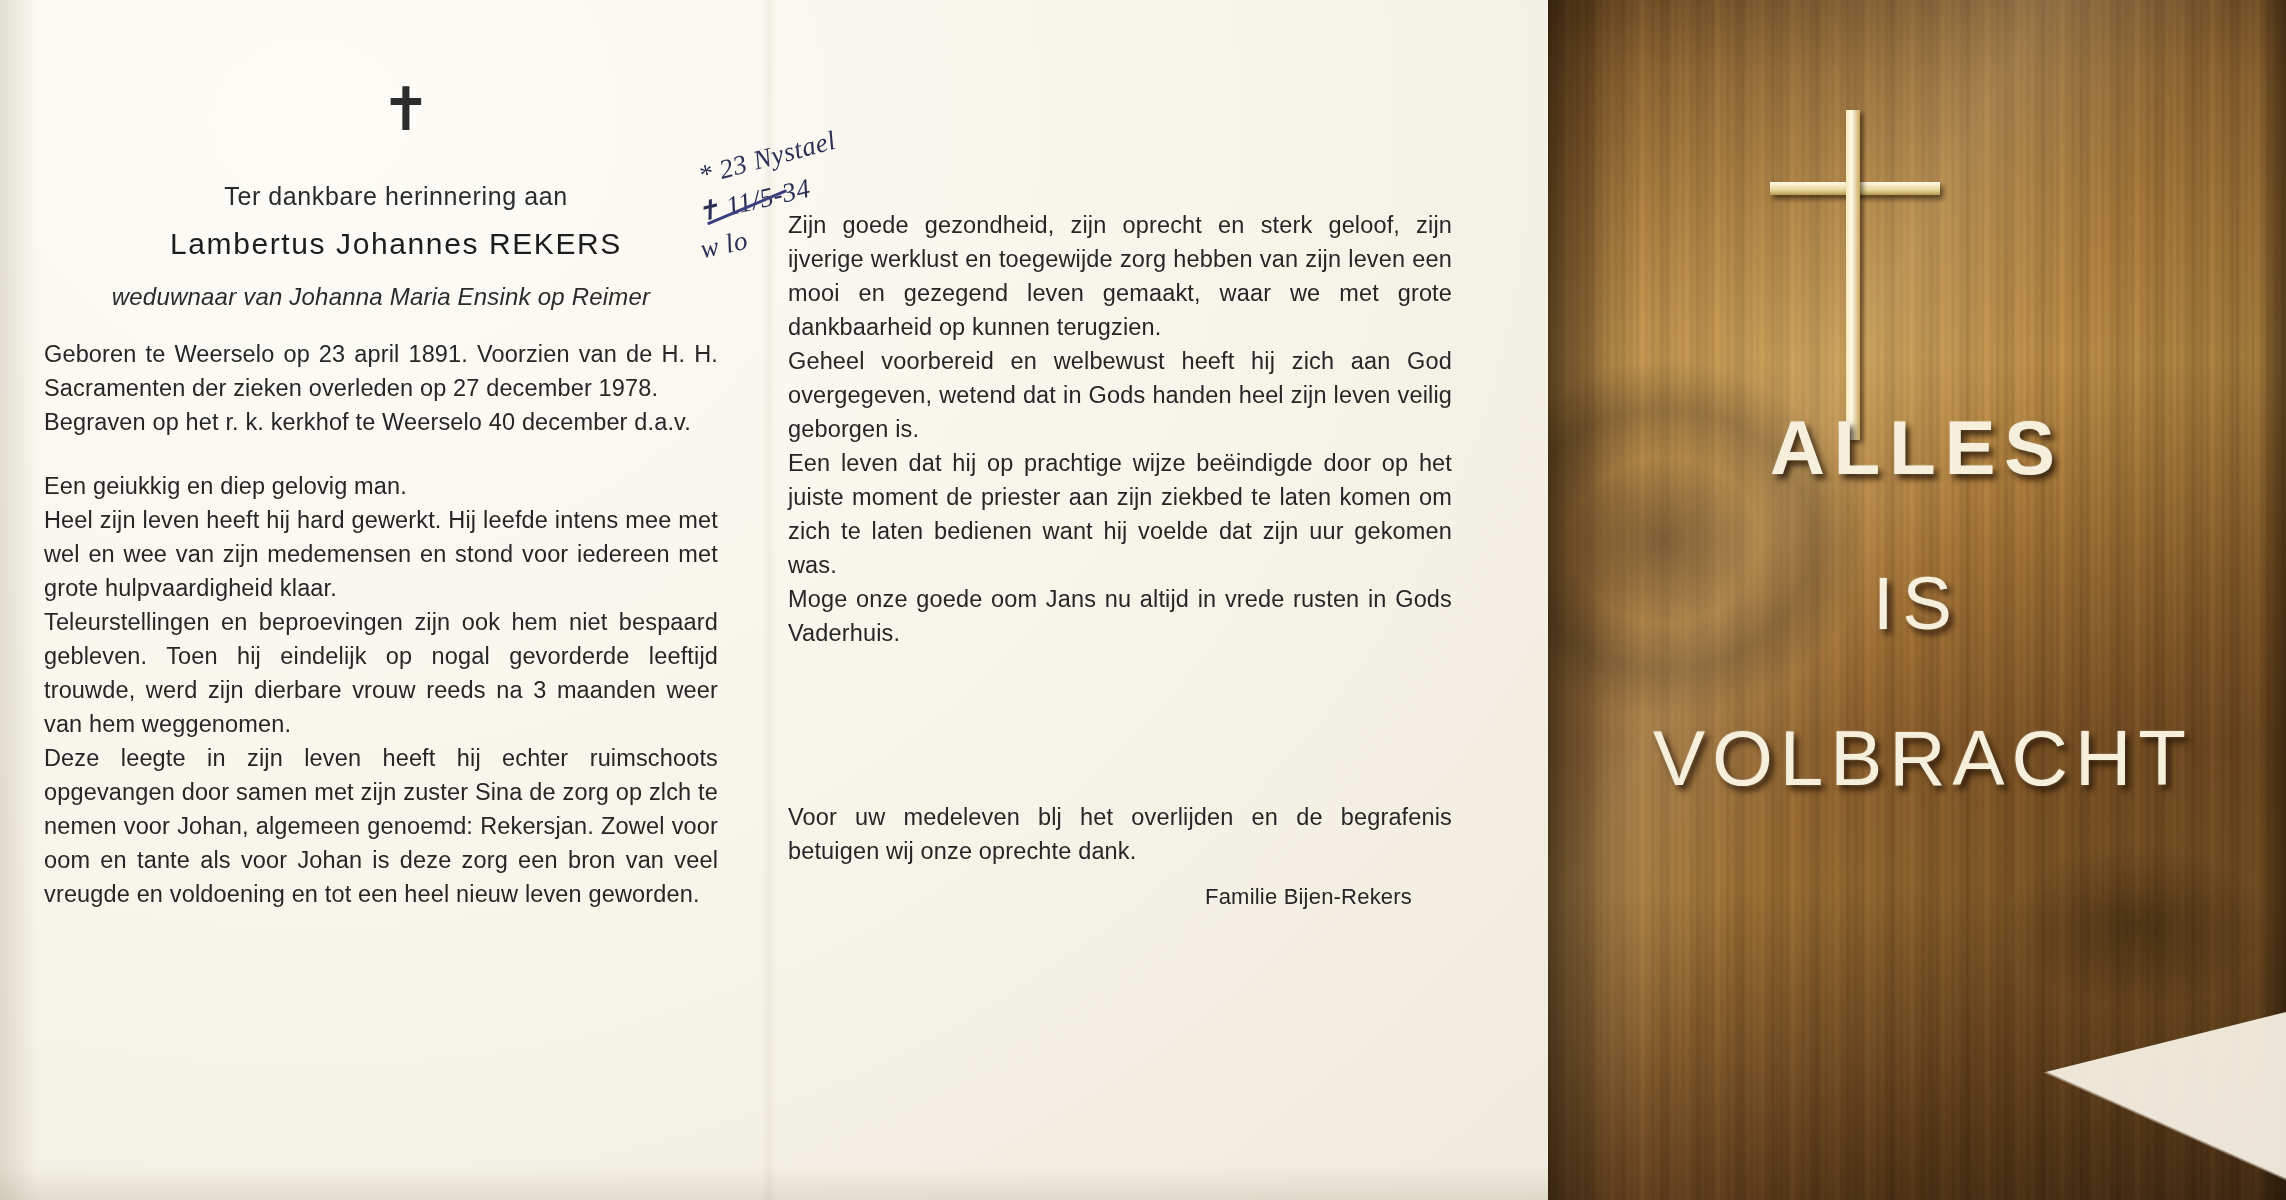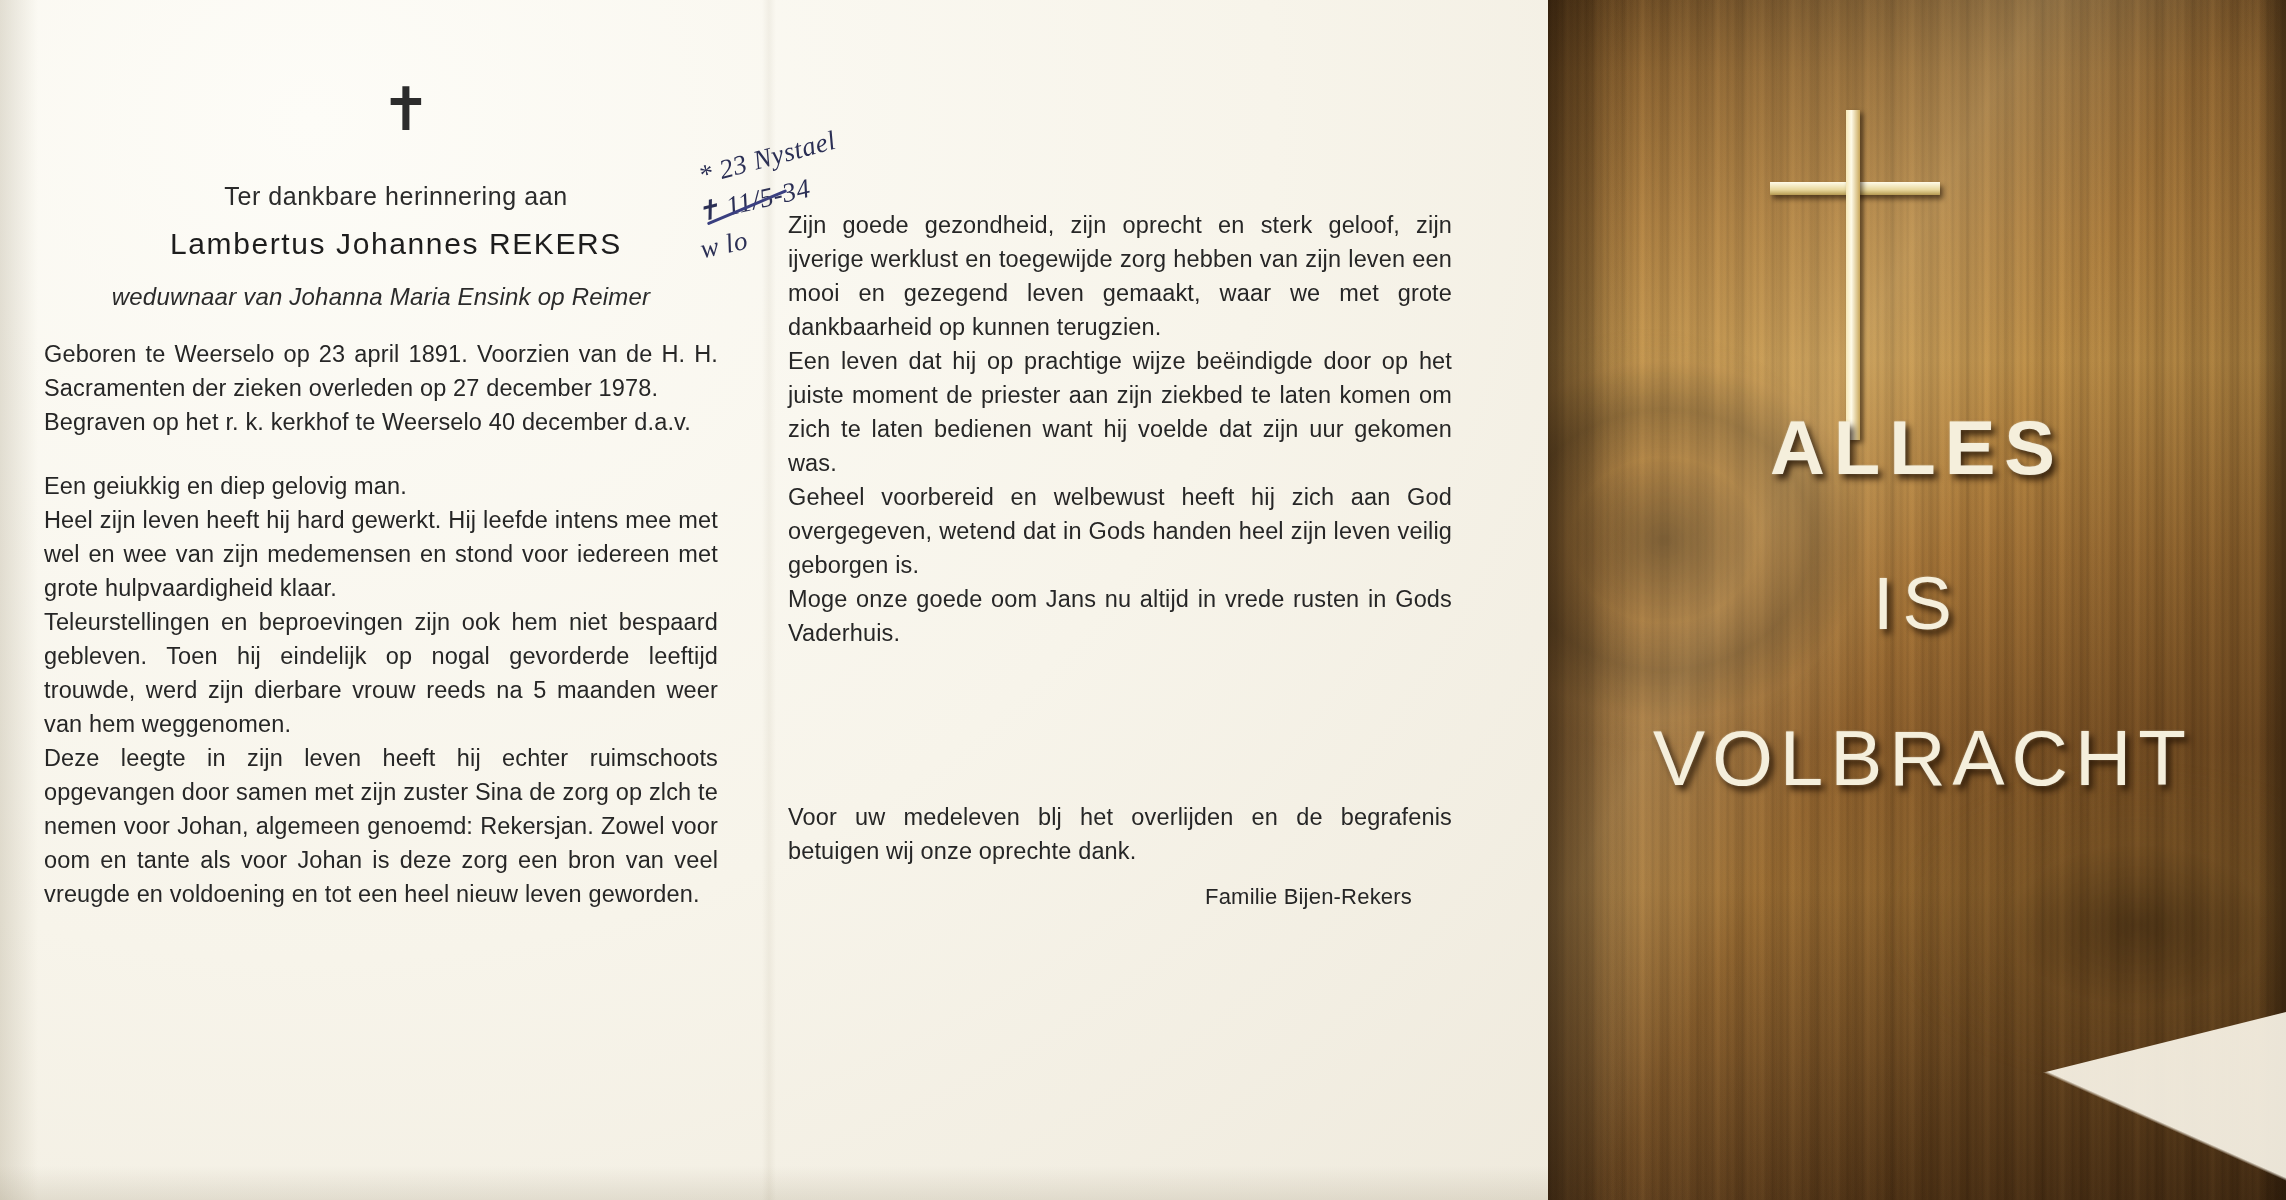--- a/index.html
+++ b/index.html
@@ -339,8 +339,8 @@
     <div class="panel panel-right">
       <div style="height:148px"></div>
       <p class="body-text">Zijn goede gezondheid, zijn oprecht en sterk geloof, zijn ijverige werklust en toegewijde zorg hebben van zijn leven een mooi en gezegend leven gemaakt, waar we met grote dankbaarheid op kunnen terugzien.</p>
+      <p class="body-text">Geheel voorbereid en welbewust heeft hij zich aan God overgegeven, wetend dat in Gods handen heel zijn leven veilig geborgen is.</p>
       <p class="body-text">Een leven dat hij op prachtige wijze beëindigde door op het juiste moment de priester aan zijn ziekbed te laten komen om zich te laten bedienen want hij voelde dat zijn uur gekomen was.</p>
-      <p class="body-text">Geheel voorbereid en welbewust heeft hij zich aan God overgegeven, wetend dat in Gods handen heel zijn leven veilig geborgen is.</p>
       <p class="body-text">Moge onze goede oom Jans nu altijd in vrede rusten in Gods Vaderhuis.</p>
 
       <div class="gap-large"></div>

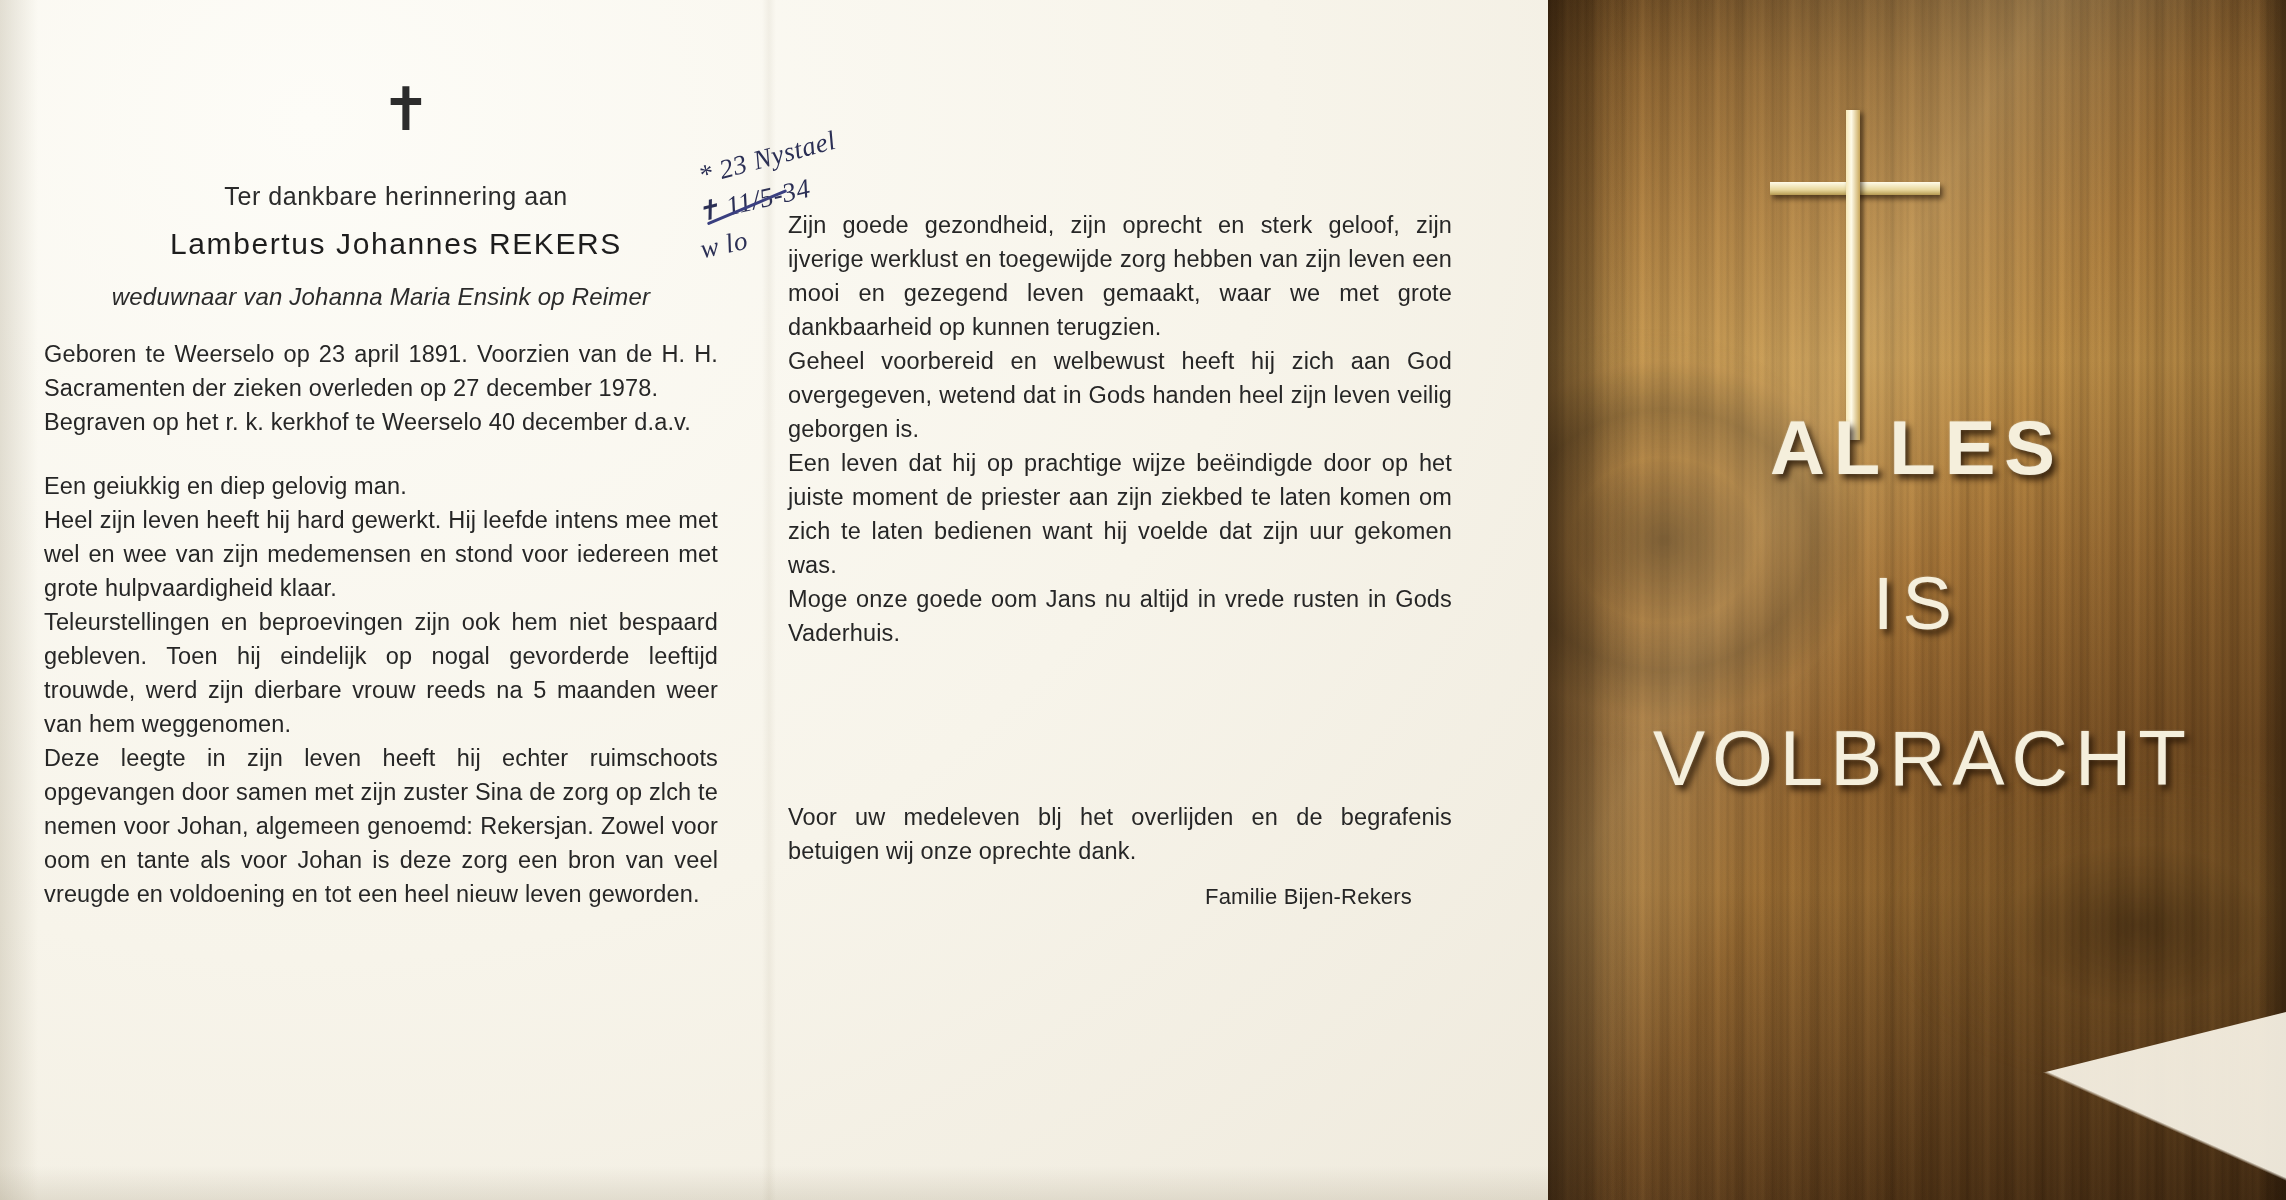--- a/index.html
+++ b/index.html
@@ -325,7 +325,7 @@
 
       <p class="body-text">Een geiukkig en diep gelovig man.</p>
       <p class="body-text">Heel zijn leven heeft hij hard gewerkt. Hij leefde intens mee met wel en wee van zijn medemensen en stond voor iedereen met grote hulpvaardigheid klaar.</p>
-      <p class="body-text">Teleurstellingen en beproevingen zijn ook hem niet bespaard gebleven. Toen hij eindelijk op nogal gevorderde leeftijd trouwde, werd zijn dierbare vrouw reeds na 5 maanden weer van hem weggenomen.</p>
+      <p class="body-text">Teleurstellingen en beproevingen zijn ook hem niet bespaard gebleven. Toen hij eindelijk op nogal gevorderde leeftijd trouwde, werd zijn dierbare vrouw reeds na 3 maanden weer van hem weggenomen.</p>
       <p class="body-text">Deze leegte in zijn leven heeft hij echter ruimschoots opgevangen door samen met zijn zuster Sina de zorg op zlch te nemen voor Johan, algemeen genoemd: Rekersjan. Zowel voor oom en tante als voor Johan is deze zorg een bron van veel vreugde en voldoening en tot een heel nieuw leven geworden.</p>
     </div>
 

